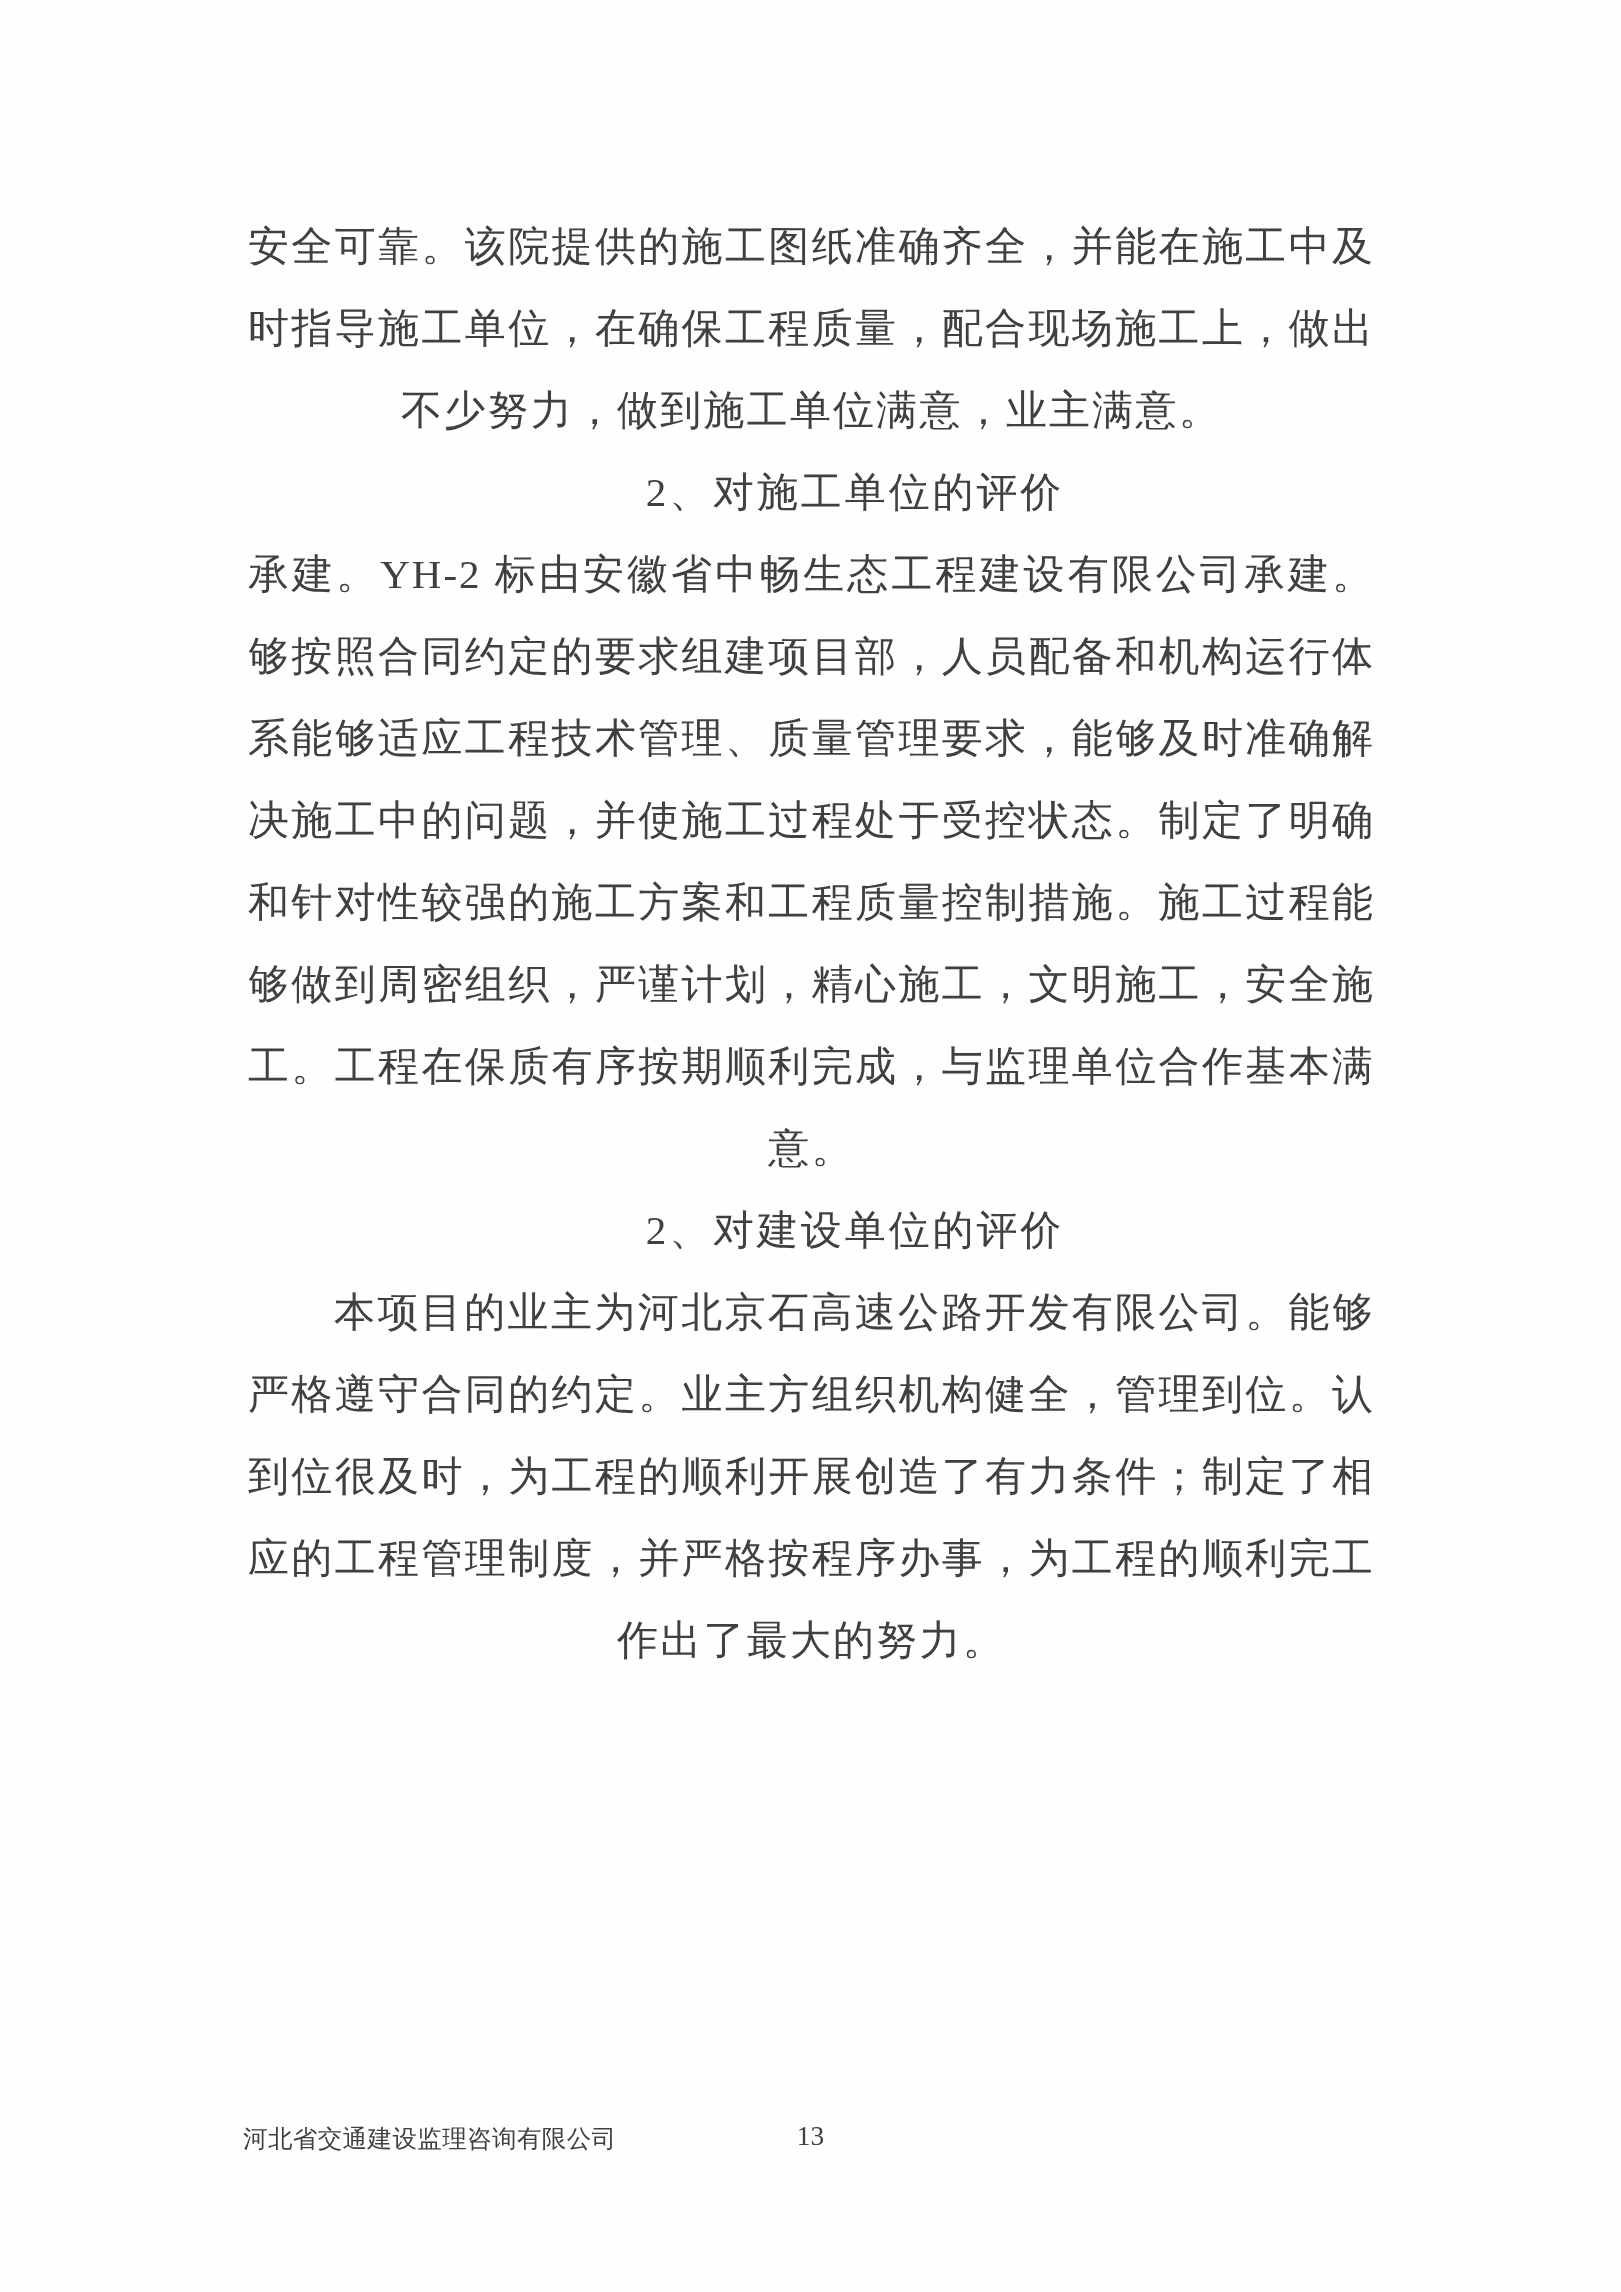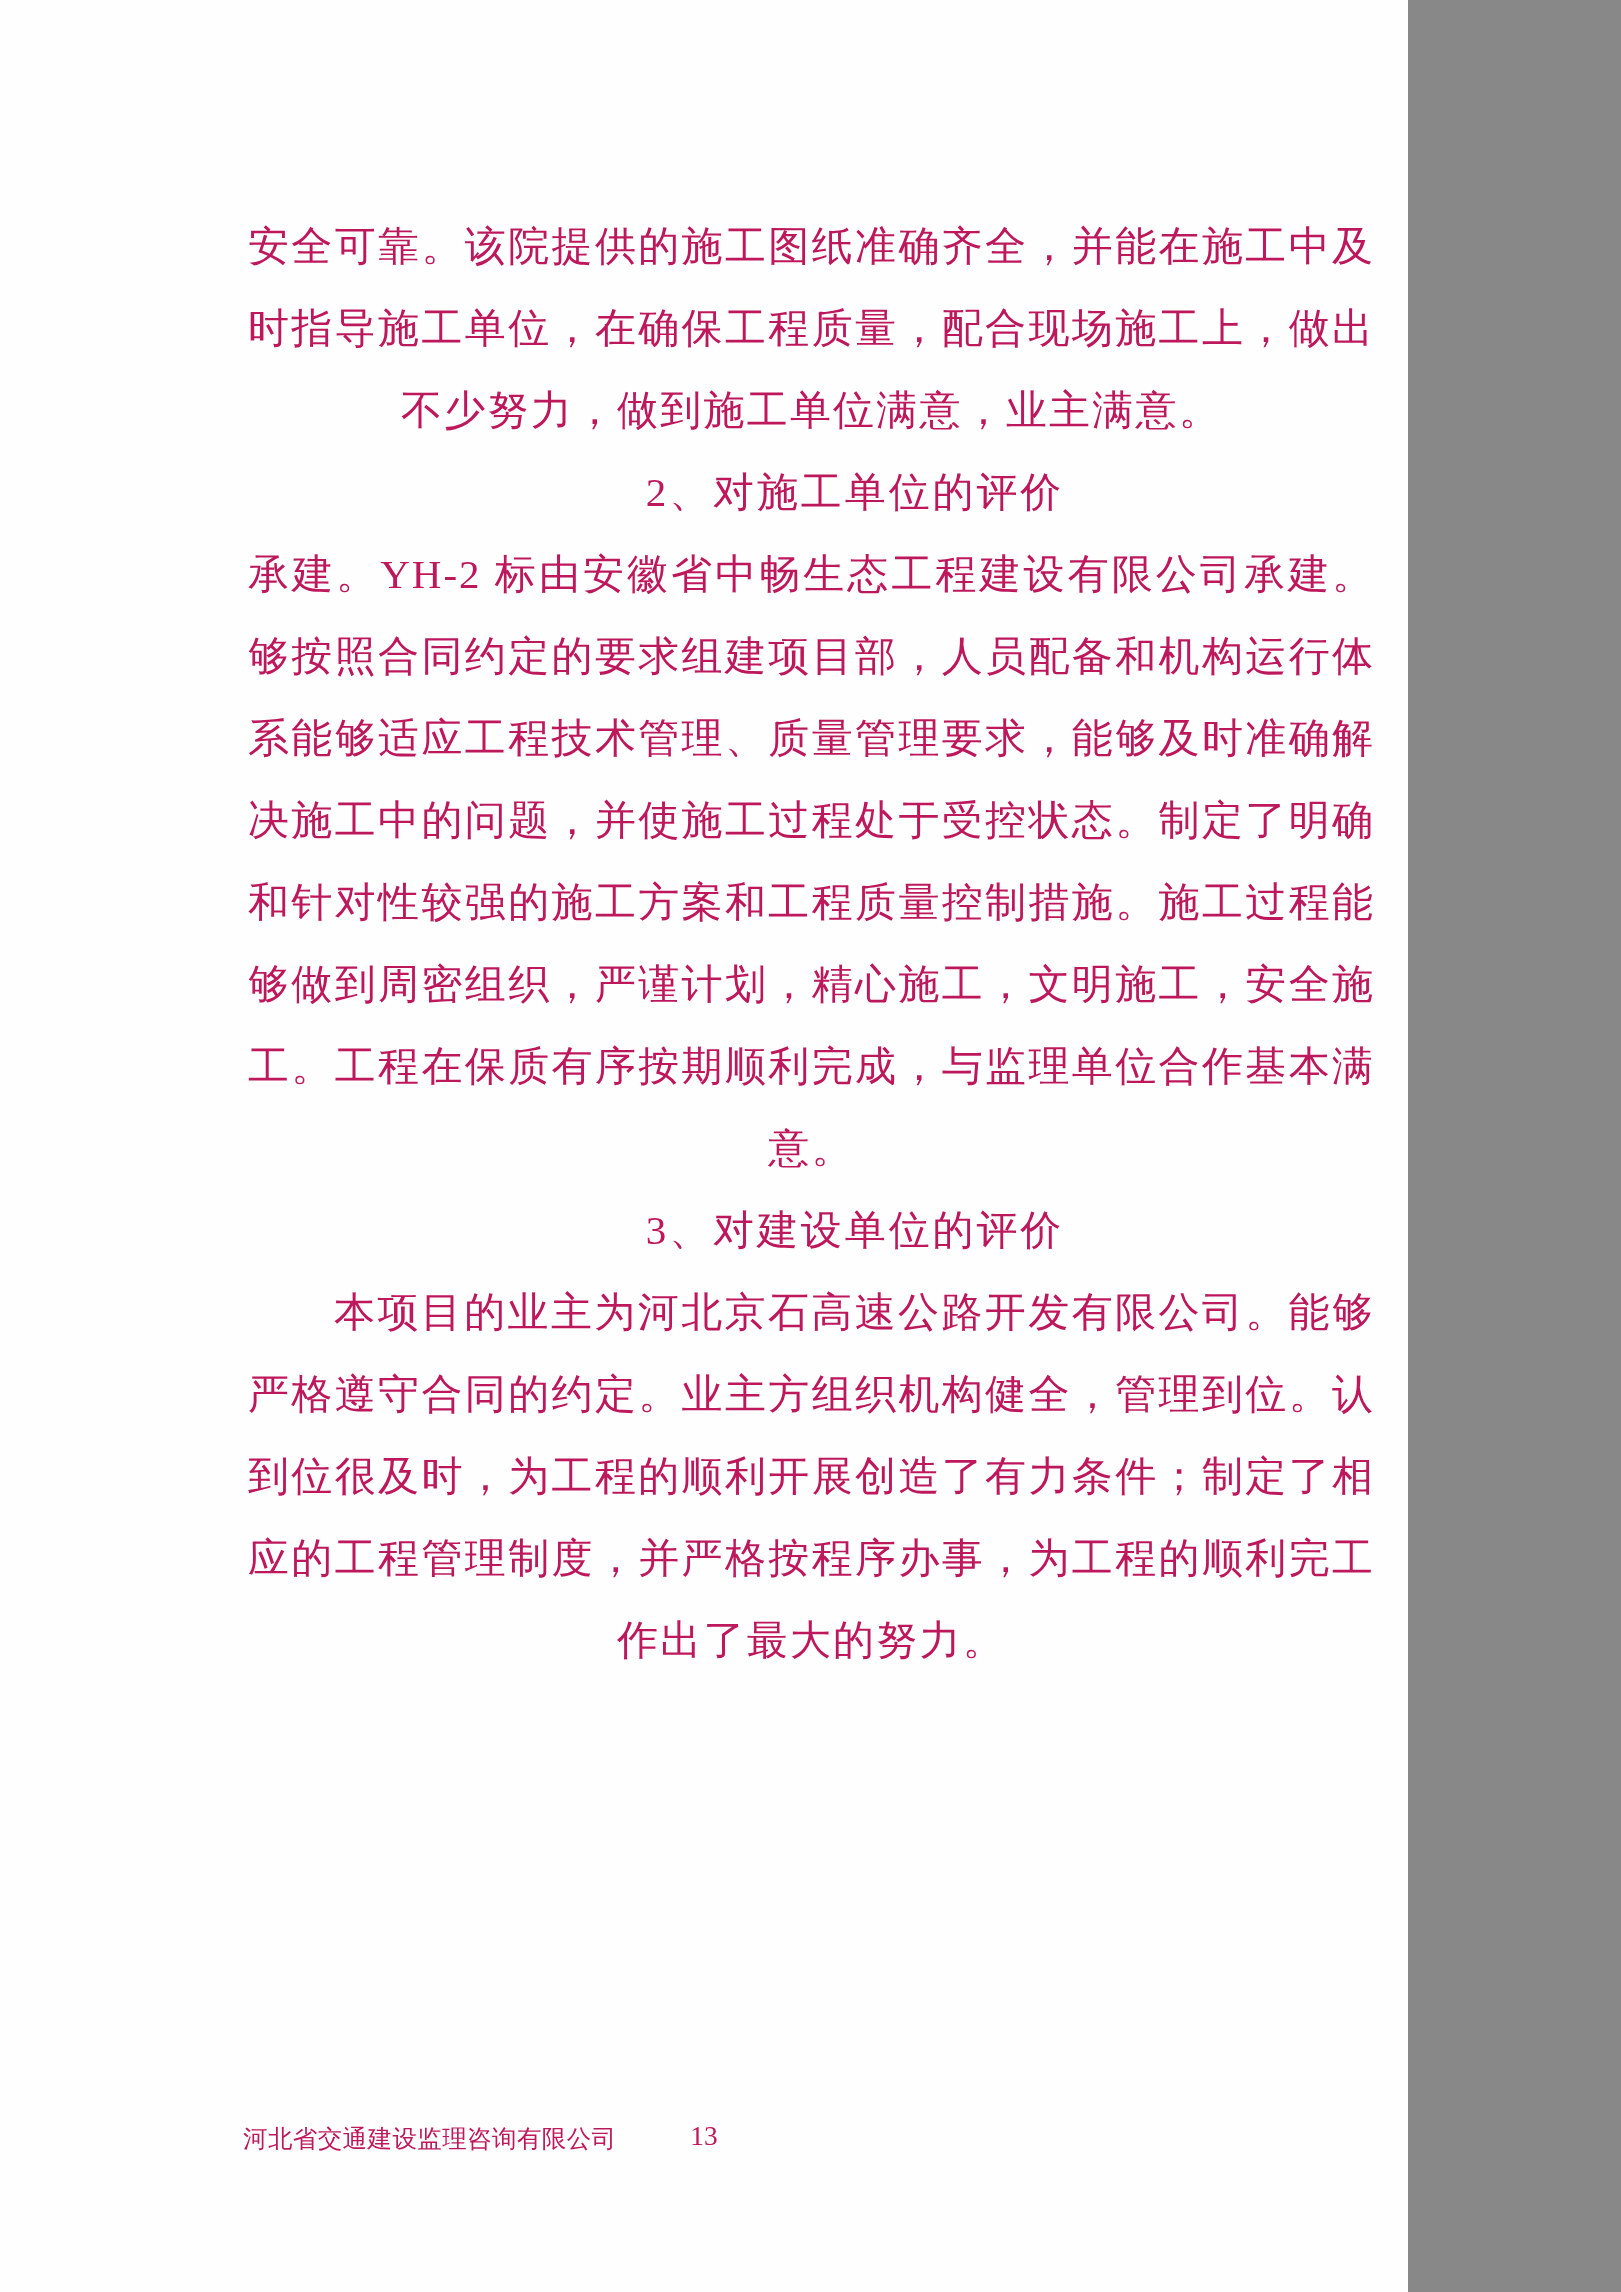--- a/index.html
+++ b/index.html
@@ -9,12 +9,12 @@
   }
   .page {
     position: relative;
-    width: 1408px;
+    width: 1621px;
     height: 2293px;
     background: #fefefe;
     overflow: hidden;
     font-family: "Liberation Serif", "DejaVu Serif", serif;
-    color: #be185d;
+    color: #404040;
   }
   .content {
     position: absolute;

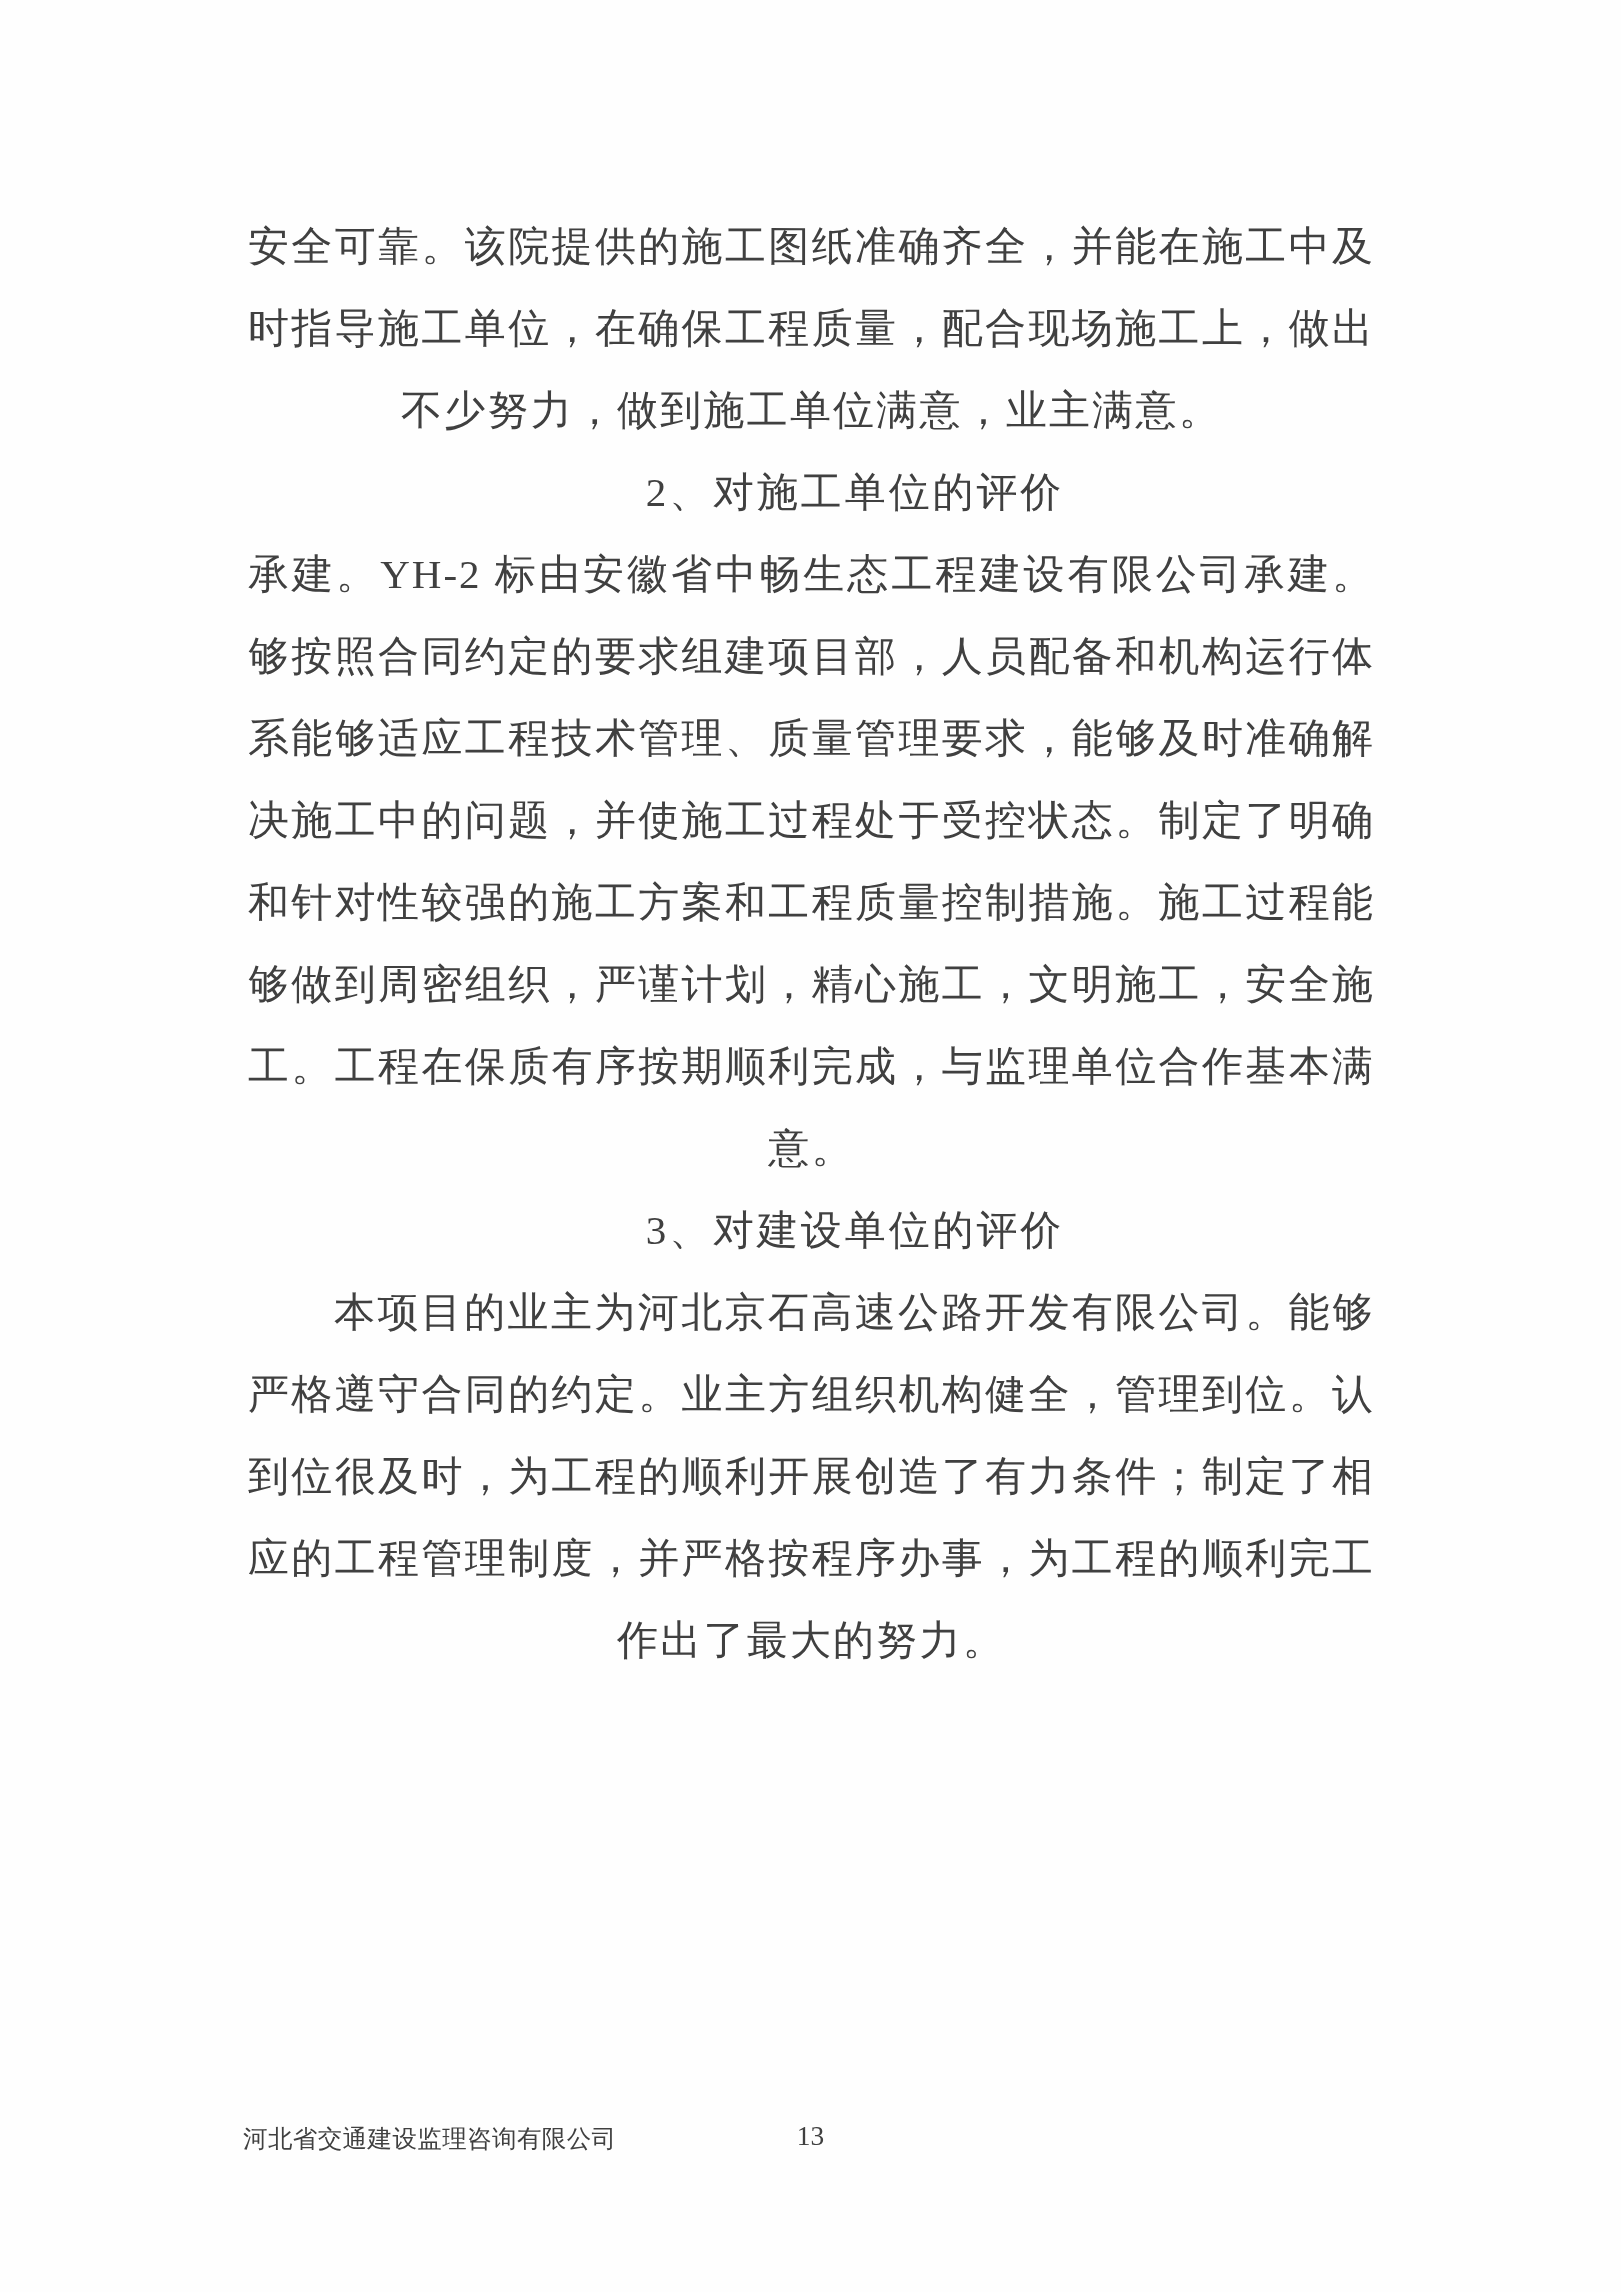--- a/index.html
+++ b/index.html
@@ -82,7 +82,7 @@
       <div class="line just">够做到周密组织，严谨计划，精心施工，文明施工，安全施</div>
       <div class="line just">工。工程在保质有序按期顺利完成，与监理单位合作基本满</div>
       <div class="line">意。</div>
-      <div class="line heading">3、对建设单位的评价</div>
+      <div class="line heading">2、对建设单位的评价</div>
       <div class="line just indent">本项目的业主为河北京石高速公路开发有限公司。能够</div>
       <div class="line just">严格遵守合同的约定。业主方组织机构健全，管理到位。认</div>
       <div class="line just">到位很及时，为工程的顺利开展创造了有力条件；制定了相</div>

